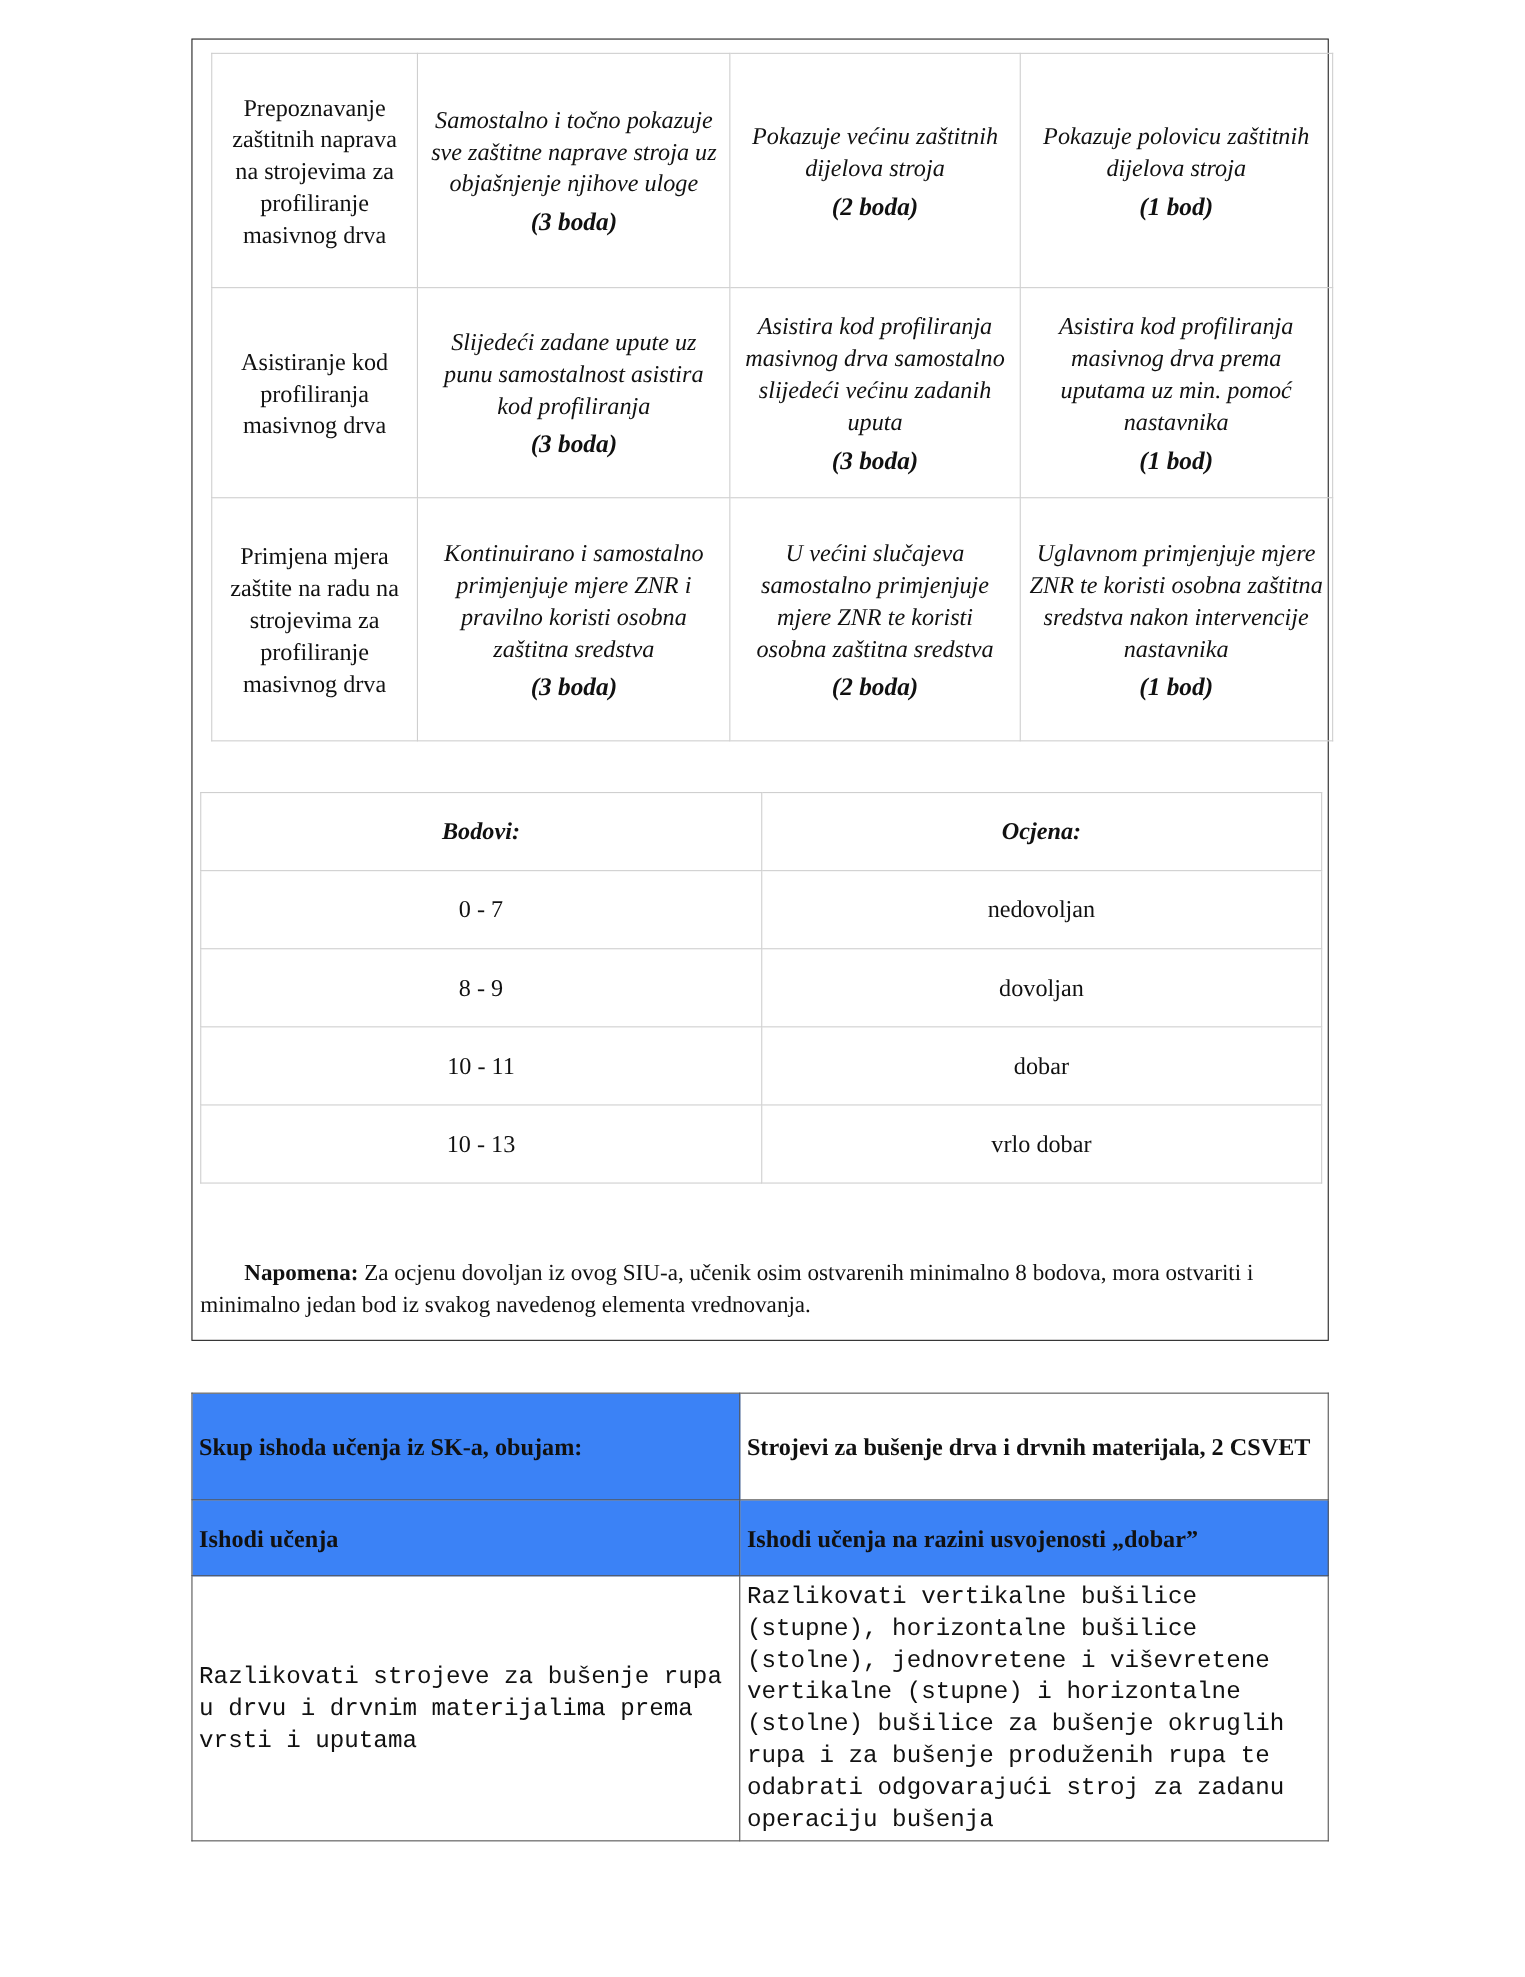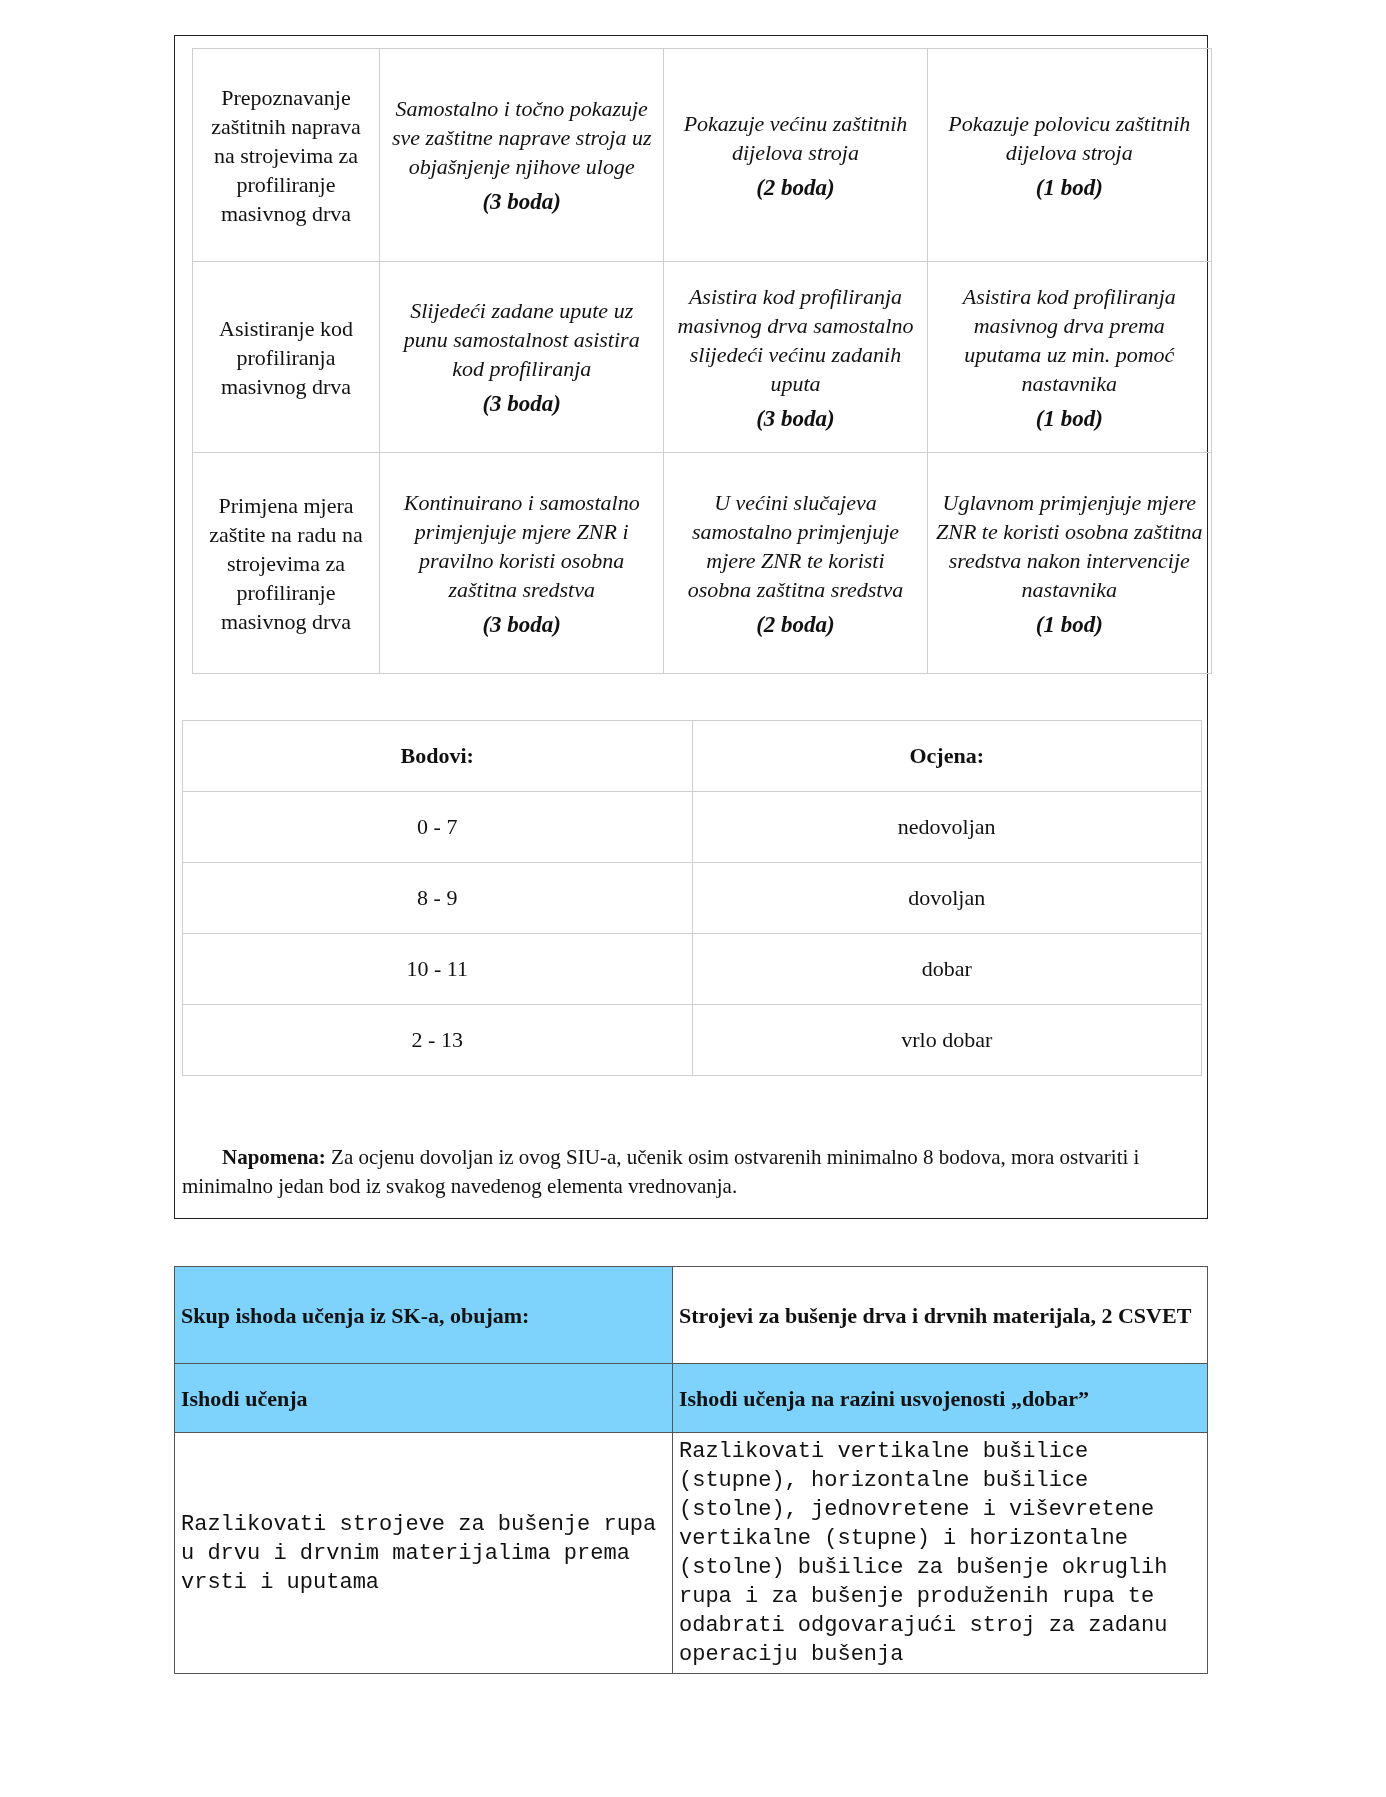--- a/index.html
+++ b/index.html
@@ -16,7 +16,7 @@
   .rubric tr.r3 td { height:220px; }
   .grades { position:absolute; left:182px; top:720px; width:1020px; }
   .grades td { border:1.5px solid #cfcfcf; text-align:center; vertical-align:middle; height:68px; font-size:22px; width:50%; }
-  .grades th { border:1.5px solid #cfcfcf; text-align:center; vertical-align:middle; height:68px; font-size:22px; font-weight:bold; }
+  .grades th { border:1.5px solid #cfcfcf; text-align:center; vertical-align:middle; height:68px; font-size:22px; font-weight:bold;font-style:italic; }
   .note { position:absolute; left:182px; top:1143px; width:1010px; font-size:21px; line-height:29px; }
   .note b { font-weight:bold;margin-left:40px; }
   .outcomes { position:absolute; left:174px; top:1266px; width:1034px; }

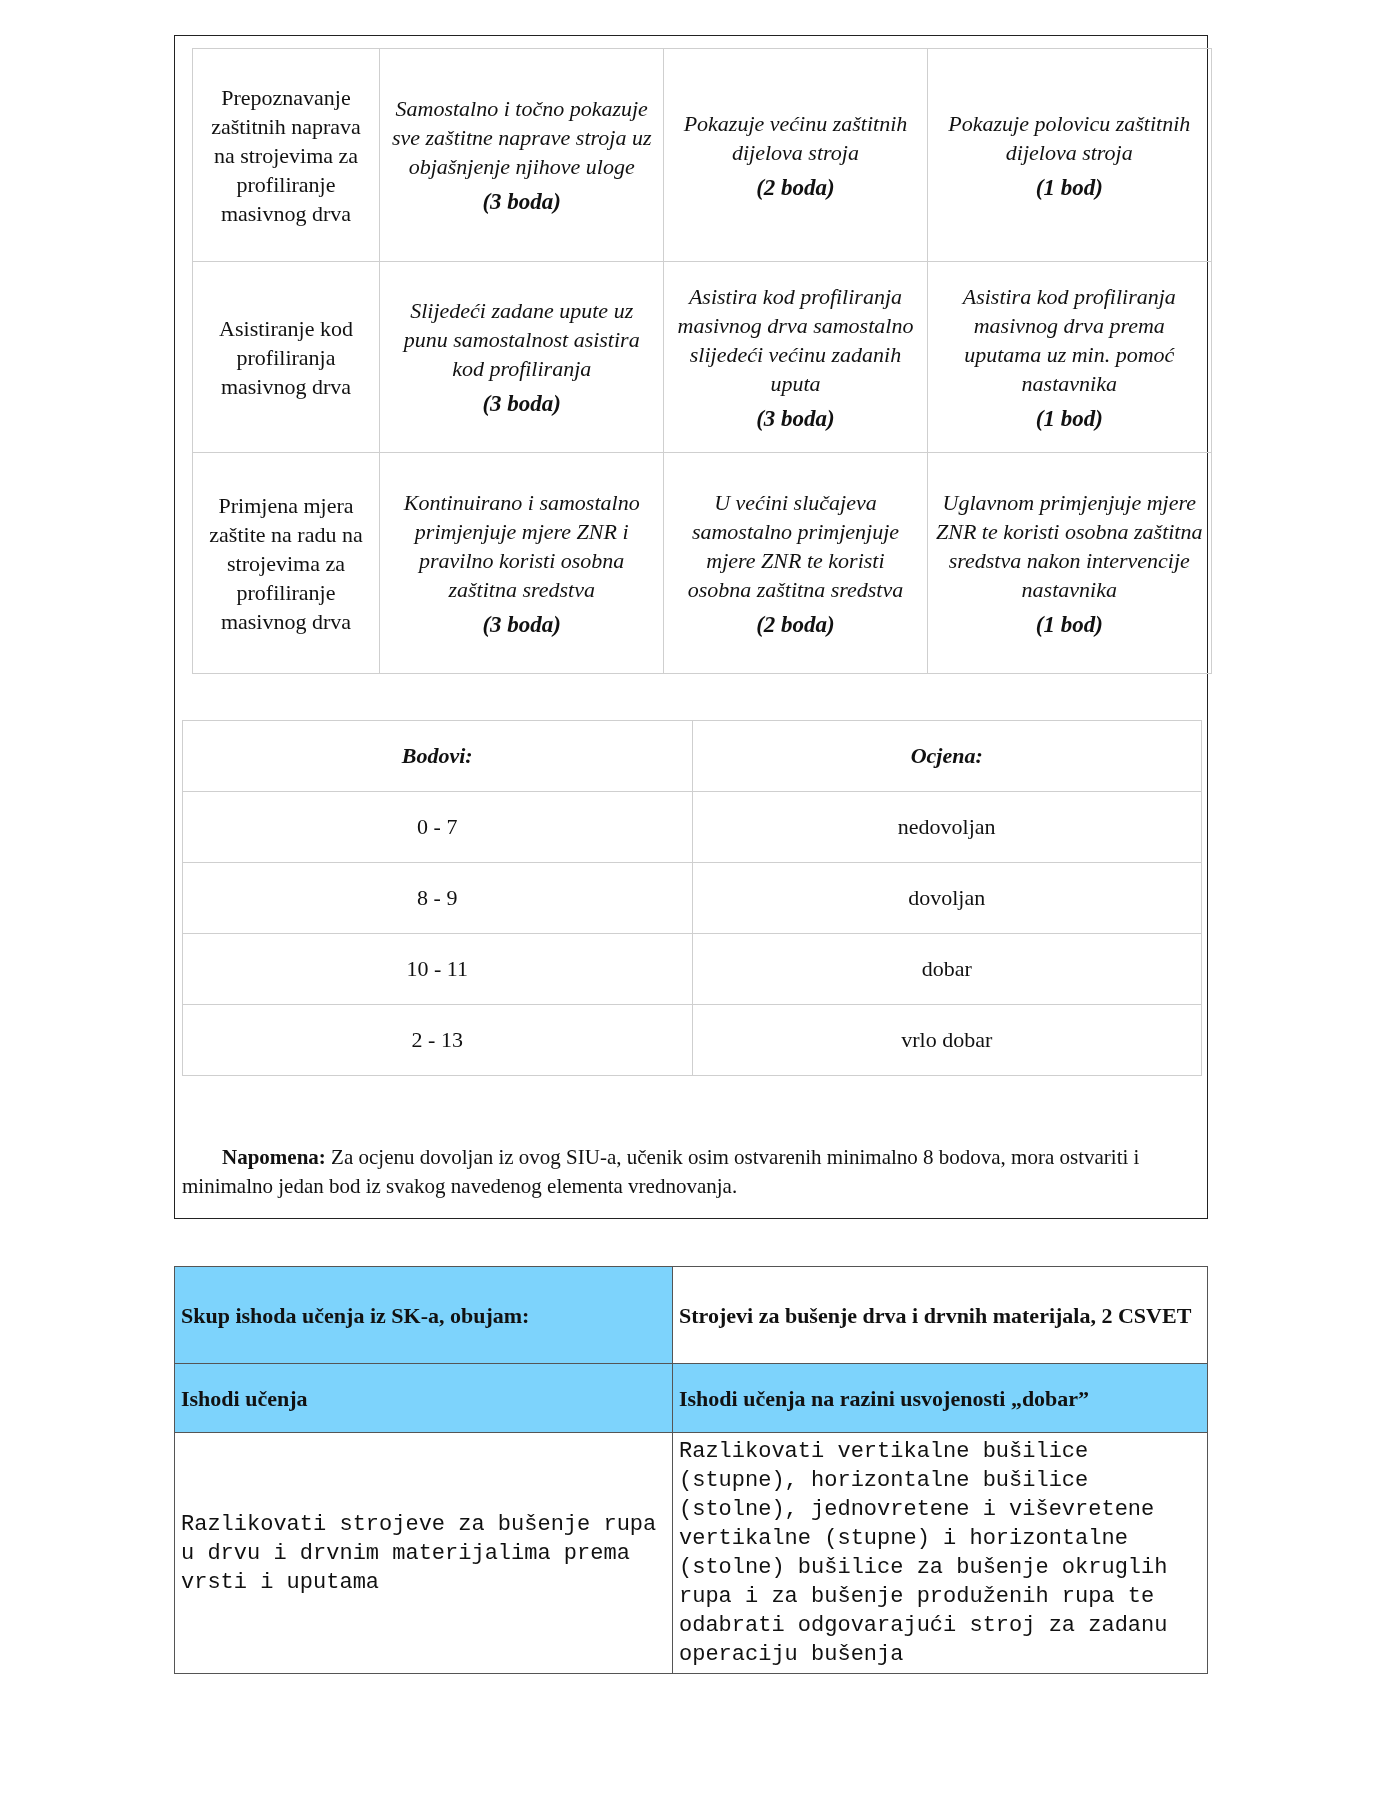--- a/index.html
+++ b/index.html
@@ -75,7 +75,7 @@
     <td>dobar</td>
   </tr>
   <tr>
-    <td>2 - 13</td>
+    <td>10 - 13</td>
     <td>vrlo dobar</td>
   </tr>
 </tbody>

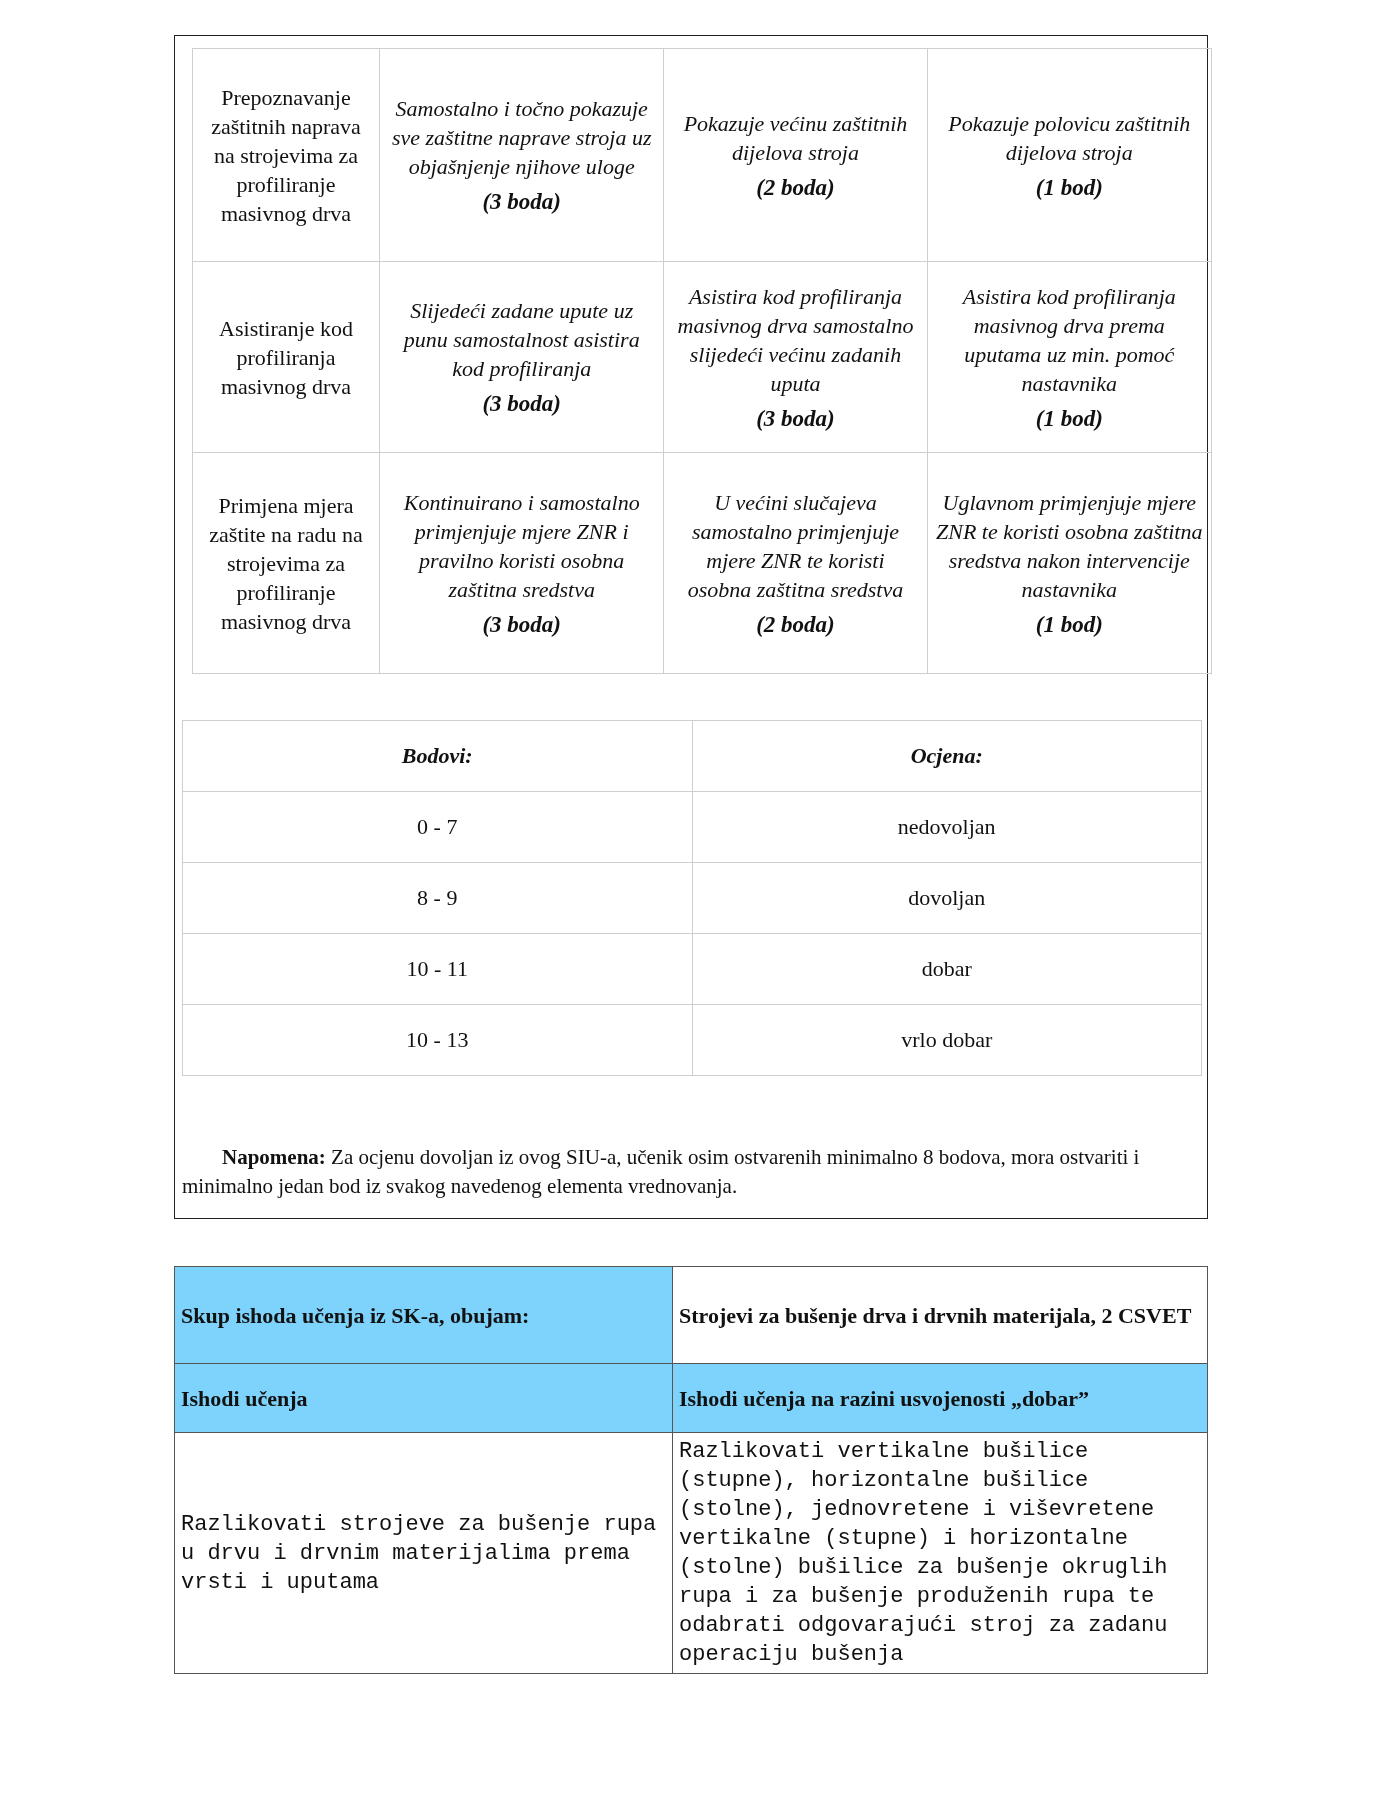--- a/index.html
+++ b/index.html
@@ -21,7 +21,7 @@
   .note b { font-weight:bold;margin-left:40px; }
   .outcomes { position:absolute; left:174px; top:1266px; width:1034px; }
   .outcomes td { border:1.5px solid #555; font-size:22px; line-height:29px; padding:4px 6px; vertical-align:middle; text-align:left; }
-  .outcomes td.blue { background:#7dd3fc; font-weight:bold; }
+  .outcomes td.blue { background:#3b82f6; font-weight:bold; }
   .outcomes td.bold { font-weight:bold; }
   .outcomes tr.o1 td { height:88px; }
   .outcomes tr.o2 td { height:60px; }

